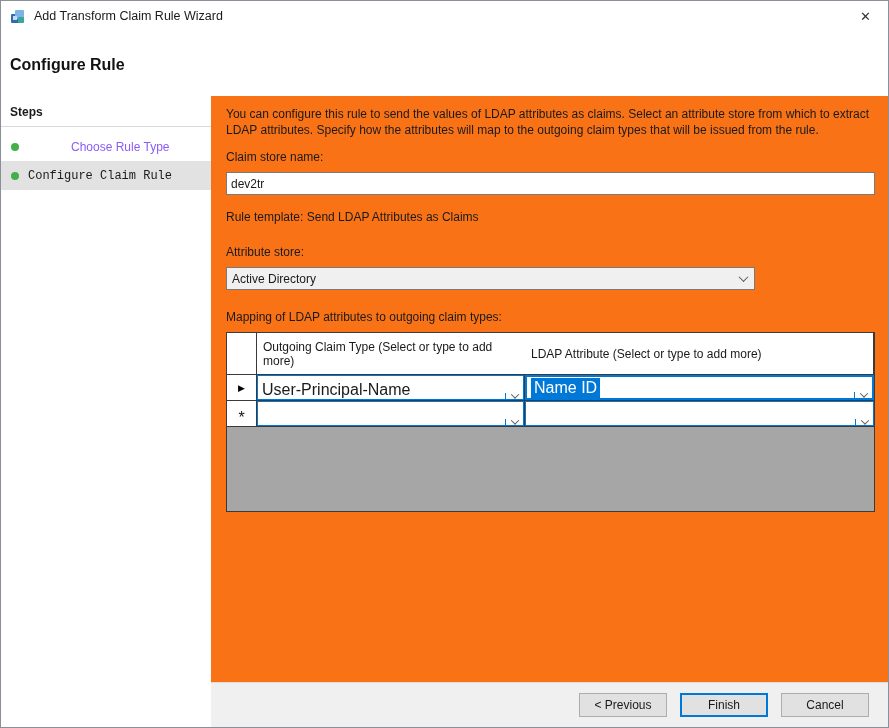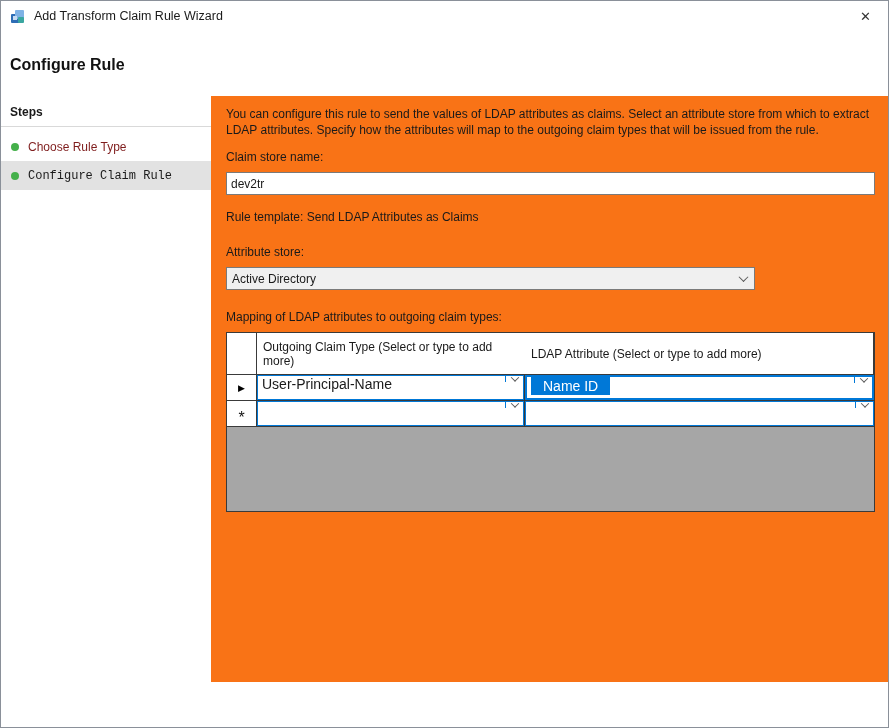--- a/index.html
+++ b/index.html
@@ -36,7 +36,7 @@
   .step { height:29px; display:flex; align-items:center; gap:9px; padding-left:10px; cursor:default; }
   .step .dot { width:8px; height:8px; border-radius:50%; background:#44b04a; flex:0 0 auto; }
   .step-label { font-size:12px; }
-  .step.done .step-label { color:#7f1d1d; }
+  .step.done .step-label { color:#8b5cf6;margin-left:43px; }
   .step.current { background:#e2e2e2; }
   .step.current .step-label { color:#1a1a1a;font-family:Liberation Mono, monospace; }
   

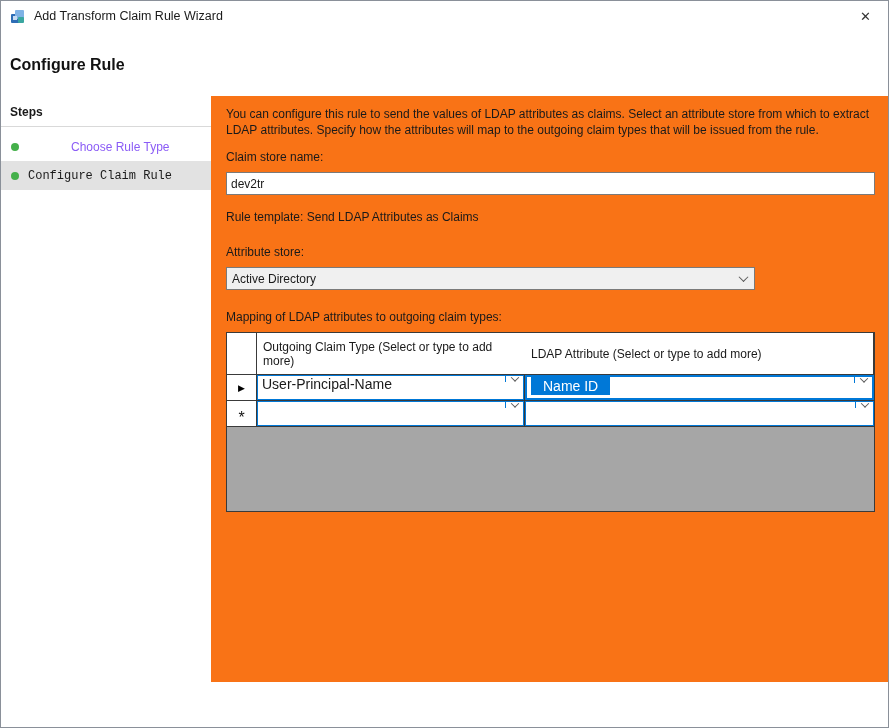--- a/index.html
+++ b/index.html
@@ -76,7 +76,7 @@
   .marker-new { font-size:16px; color:#111; position:relative; top:4px; line-height:10px; }
   .combo {
     width:100%; height:100%; background:#fff; border:1px solid #0078d7;
-    display:flex; align-items:flex-start; font-size:14px; cursor:default;
+    display:flex; align-items:flex-end; font-size:16px; cursor:default;
   }
   .combo.focused { border-width:2px; }
   .combo-text { flex:1; display:flex; align-items:center; padding-left:4px; color:#1a1a1a; white-space:nowrap; overflow:hidden; }

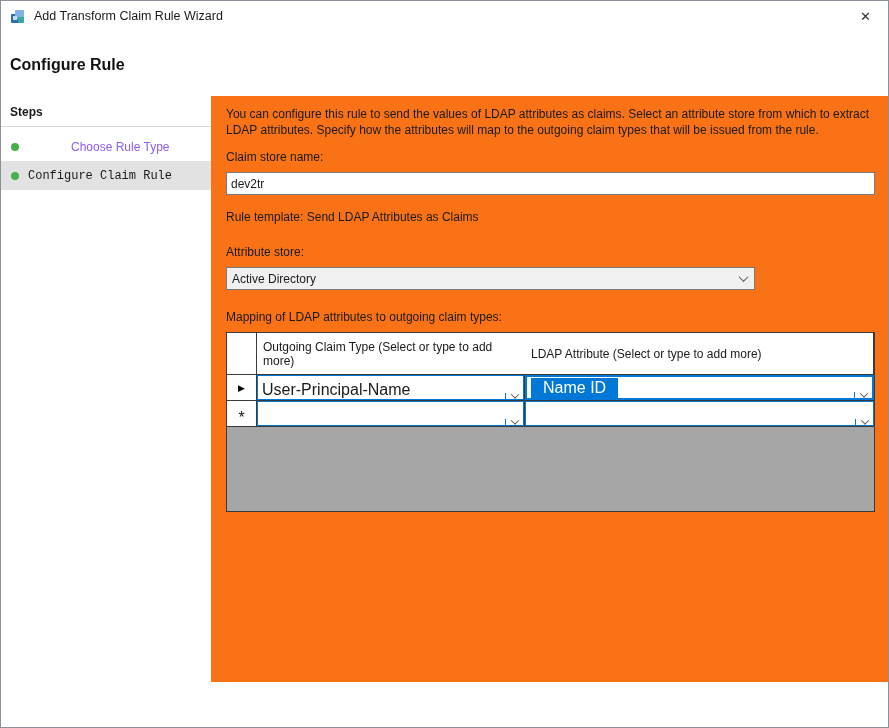--- a/index.html
+++ b/index.html
@@ -80,7 +80,7 @@
   }
   .combo.focused { border-width:2px; }
   .combo-text { flex:1; display:flex; align-items:center; padding-left:4px; color:#1a1a1a; white-space:nowrap; overflow:hidden; }
-  .combo-text .hl { background:#0078d7; color:#fff; padding:1px 12px; }
+  .combo-text .hl { background:#0078d7; color:#fff; padding:1px 3px; }
   .combo-btn {
     width:18px; display:flex; align-items:center; justify-content:center;
     border-left:1px solid #0078d7; background:#fff;

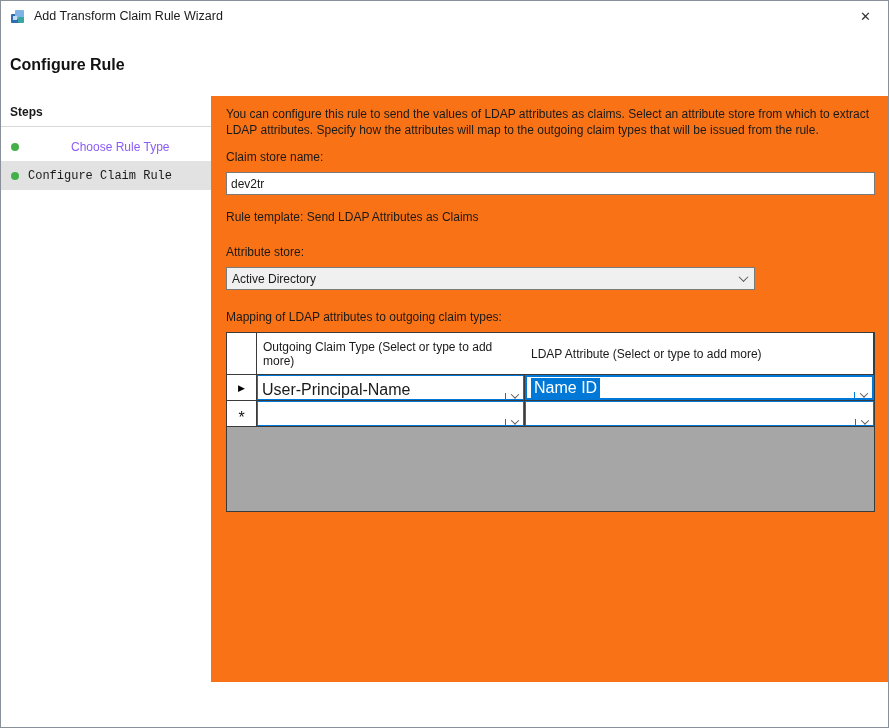--- a/index.html
+++ b/index.html
@@ -202,6 +202,11 @@
     </div>
   </div>
 
+  <div class="footer">
+    <button class="btn">&lt; Previous</button>
+    <button class="btn default">Finish</button>
+    <button class="btn">Cancel</button>
+  </div>
 
 </div>
 

